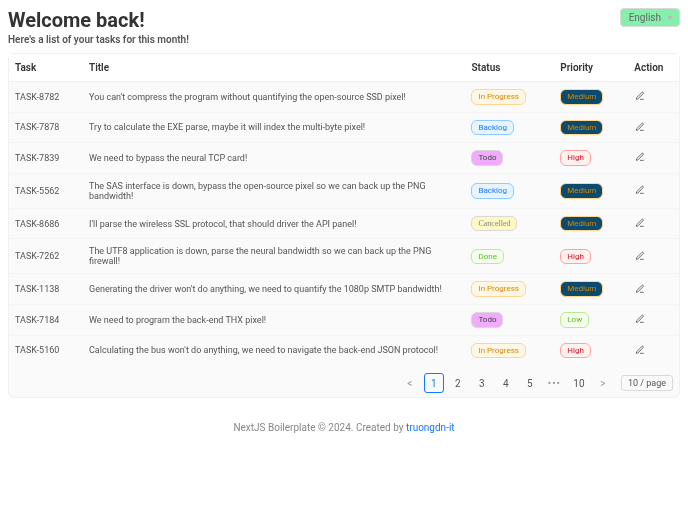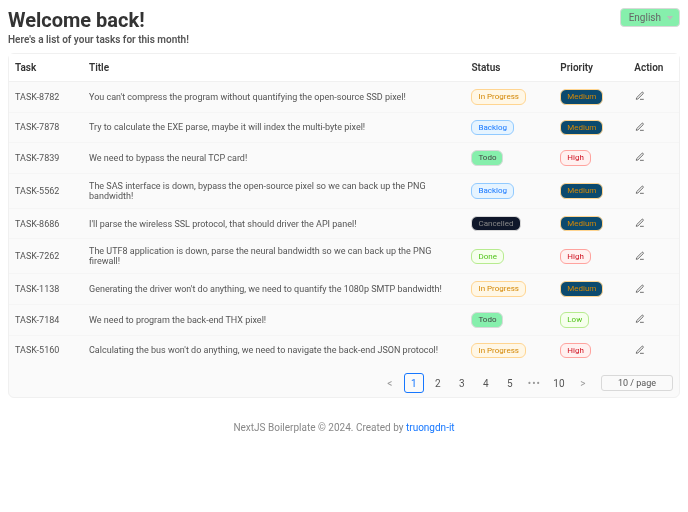--- a/index.html
+++ b/index.html
@@ -79,7 +79,7 @@
     }
     .tag-inprogress { color: #d48806; border-color: #ffd591; background: #fff7e6; }
     .tag-backlog    { color: #1677ff; border-color: #91caff; background: #e6f4ff; }
-    .tag-todo       { color: #444;    border-color: #d9d9d9; background: #86efac; }
+    .tag-todo       { color: #444;    border-color: #d9d9d9; background: #f0abfc; }
     .tag-cancelled  { color: #888;    border-color: #d9d9d9; background: #0f172a; }
     .tag-done       { color: #52c41a; border-color: #b7eb8f; background: #f6ffed; }
     .tag-medium     { color: #d48806; border-color: #ffd591; background: #0c4a6e; }

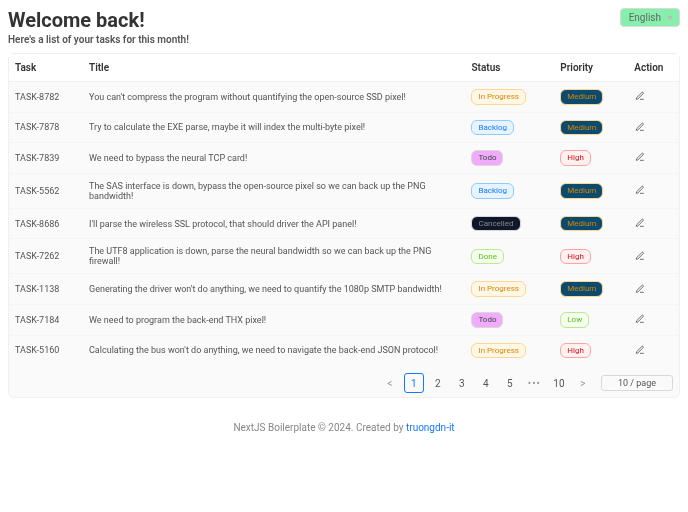--- a/index.html
+++ b/index.html
@@ -80,7 +80,7 @@
     .tag-inprogress { color: #d48806; border-color: #ffd591; background: #fff7e6; }
     .tag-backlog    { color: #1677ff; border-color: #91caff; background: #e6f4ff; }
     .tag-todo       { color: #444;    border-color: #d9d9d9; background: #f0abfc; }
-    .tag-cancelled  { color: #888;    border-color: #d9d9d9; background: #0f172a; }
+    .tag-cancelled  { color: #888;    border-color: #d9d9d9; background: #fef9c3; font-family: Liberation Serif, serif; }
     .tag-done       { color: #52c41a; border-color: #b7eb8f; background: #f6ffed; }
     .tag-medium     { color: #d48806; border-color: #ffd591; background: #0c4a6e; }
     .tag-high       { color: #cf1322; border-color: #ffa39e; background: #fff1f0; }

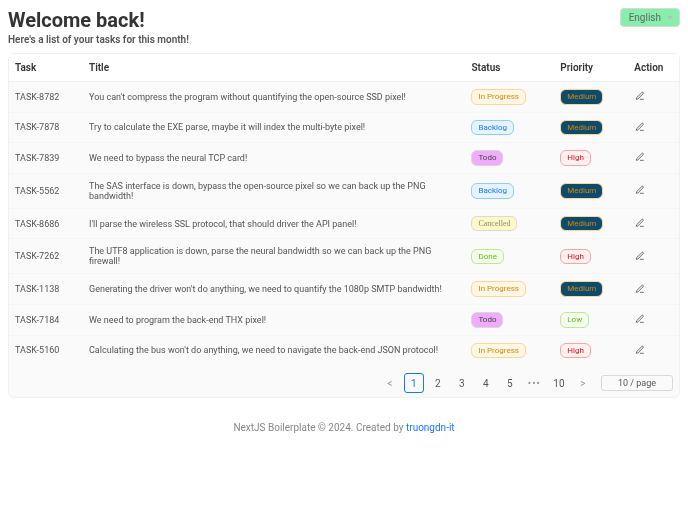--- a/index.html
+++ b/index.html
@@ -116,7 +116,7 @@
     .page-size {
       border: 1px solid #d9d9d9;
       border-radius: 3px;
-      padding: 2px 16px;
+      padding: 2px 6px;
       font-size: 9px;
       margin-left: 4px;
       color: #555;

